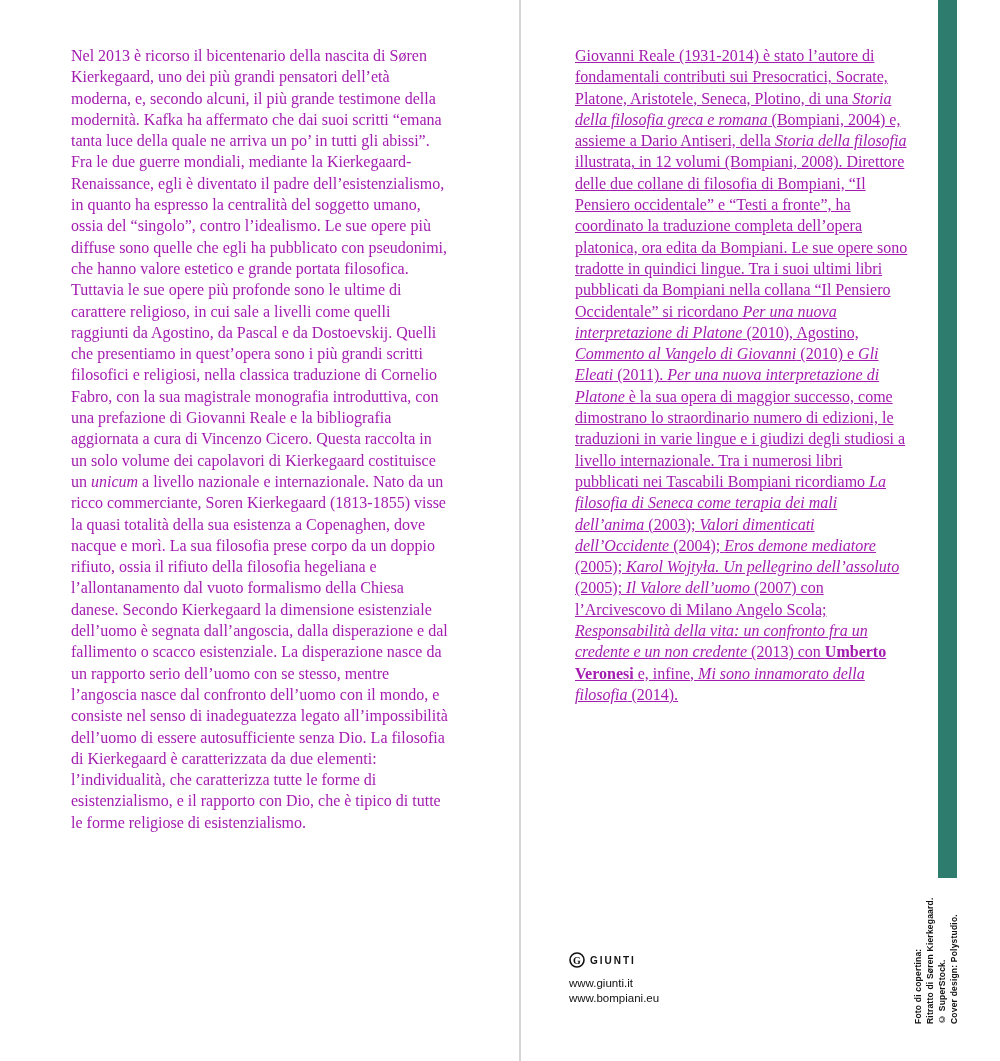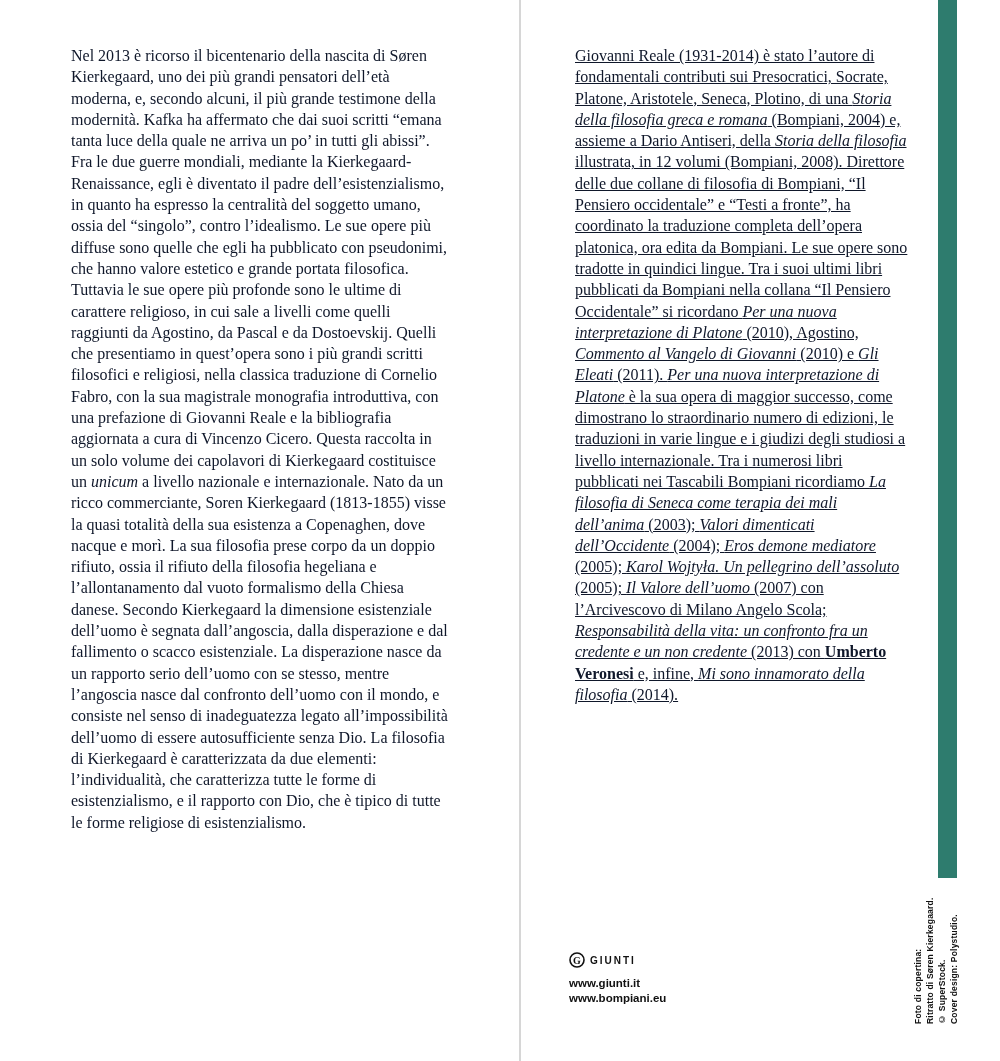--- a/index.html
+++ b/index.html
@@ -20,7 +20,7 @@
   .col{
     position:absolute;
     top:45px;
-    color:#0f172a;
+    color:#a21caf;
     font-size:16px;
     line-height:21.3px;
     text-align:left;

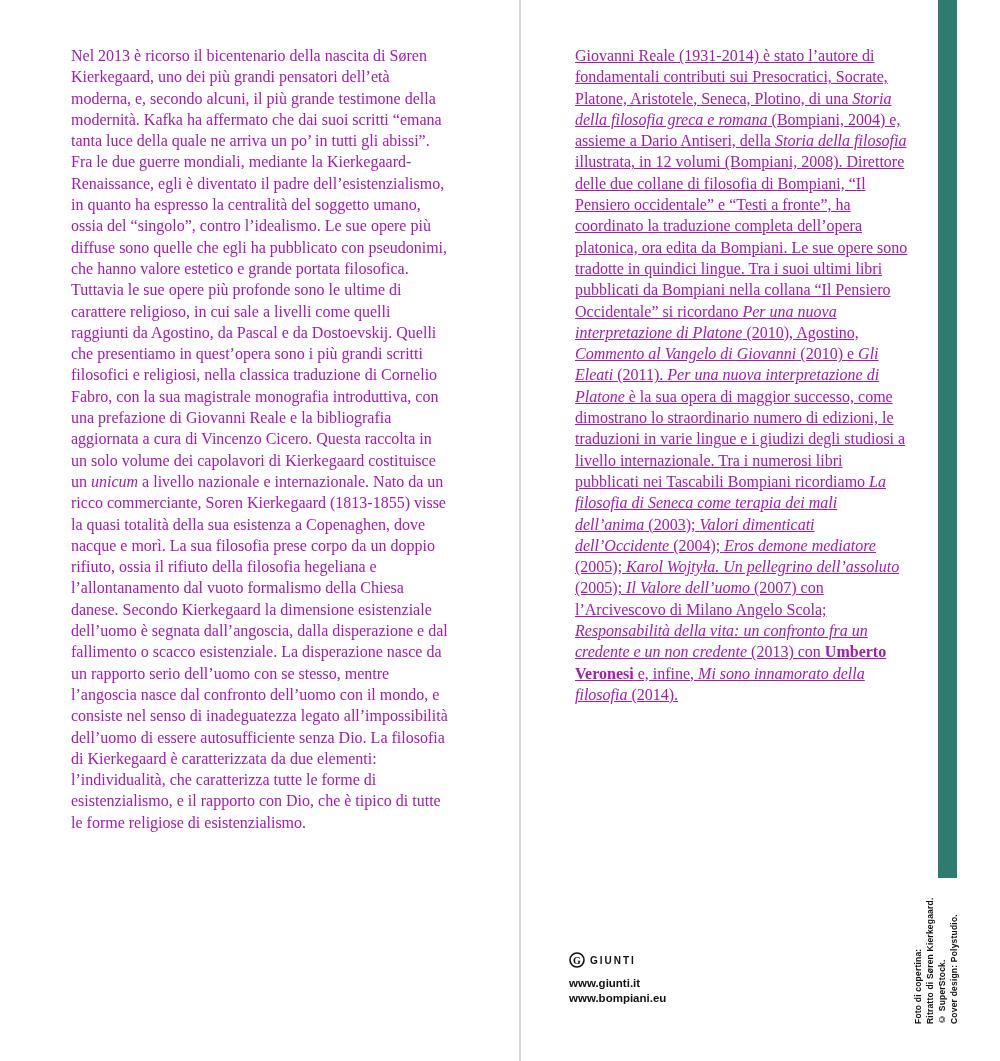--- a/index.html
+++ b/index.html
@@ -67,7 +67,7 @@
     letter-spacing:2px;
   }
   .url{
-    font-weight:bold;
+    font-weight:normal;
     font-size:11.5px;
     line-height:15px;
   }

